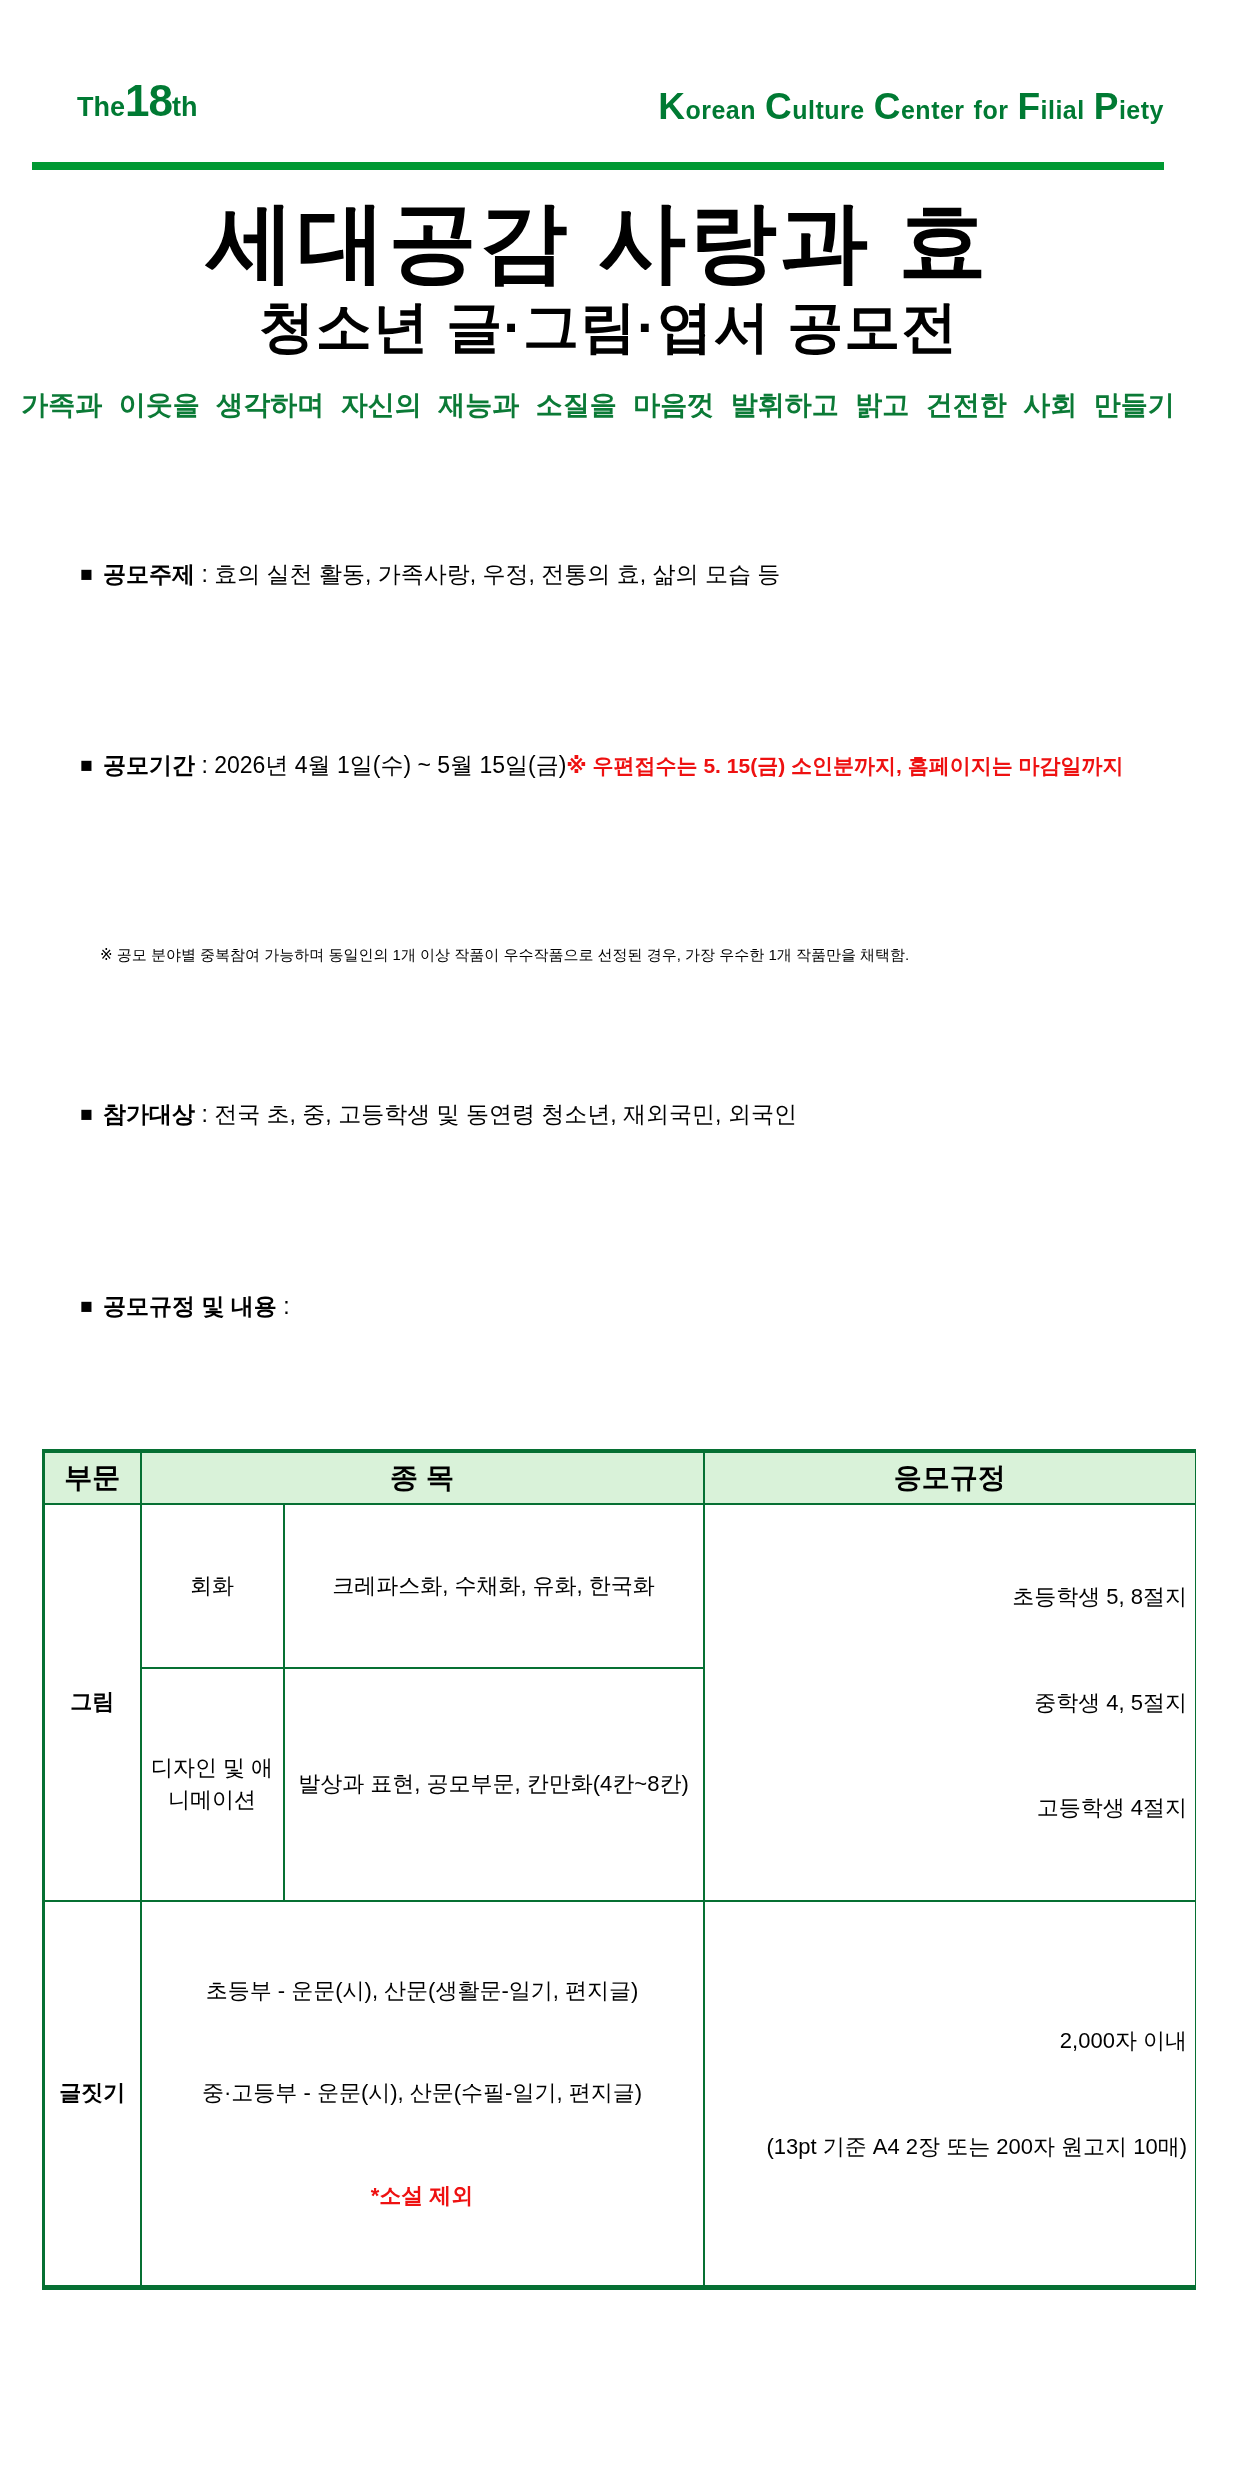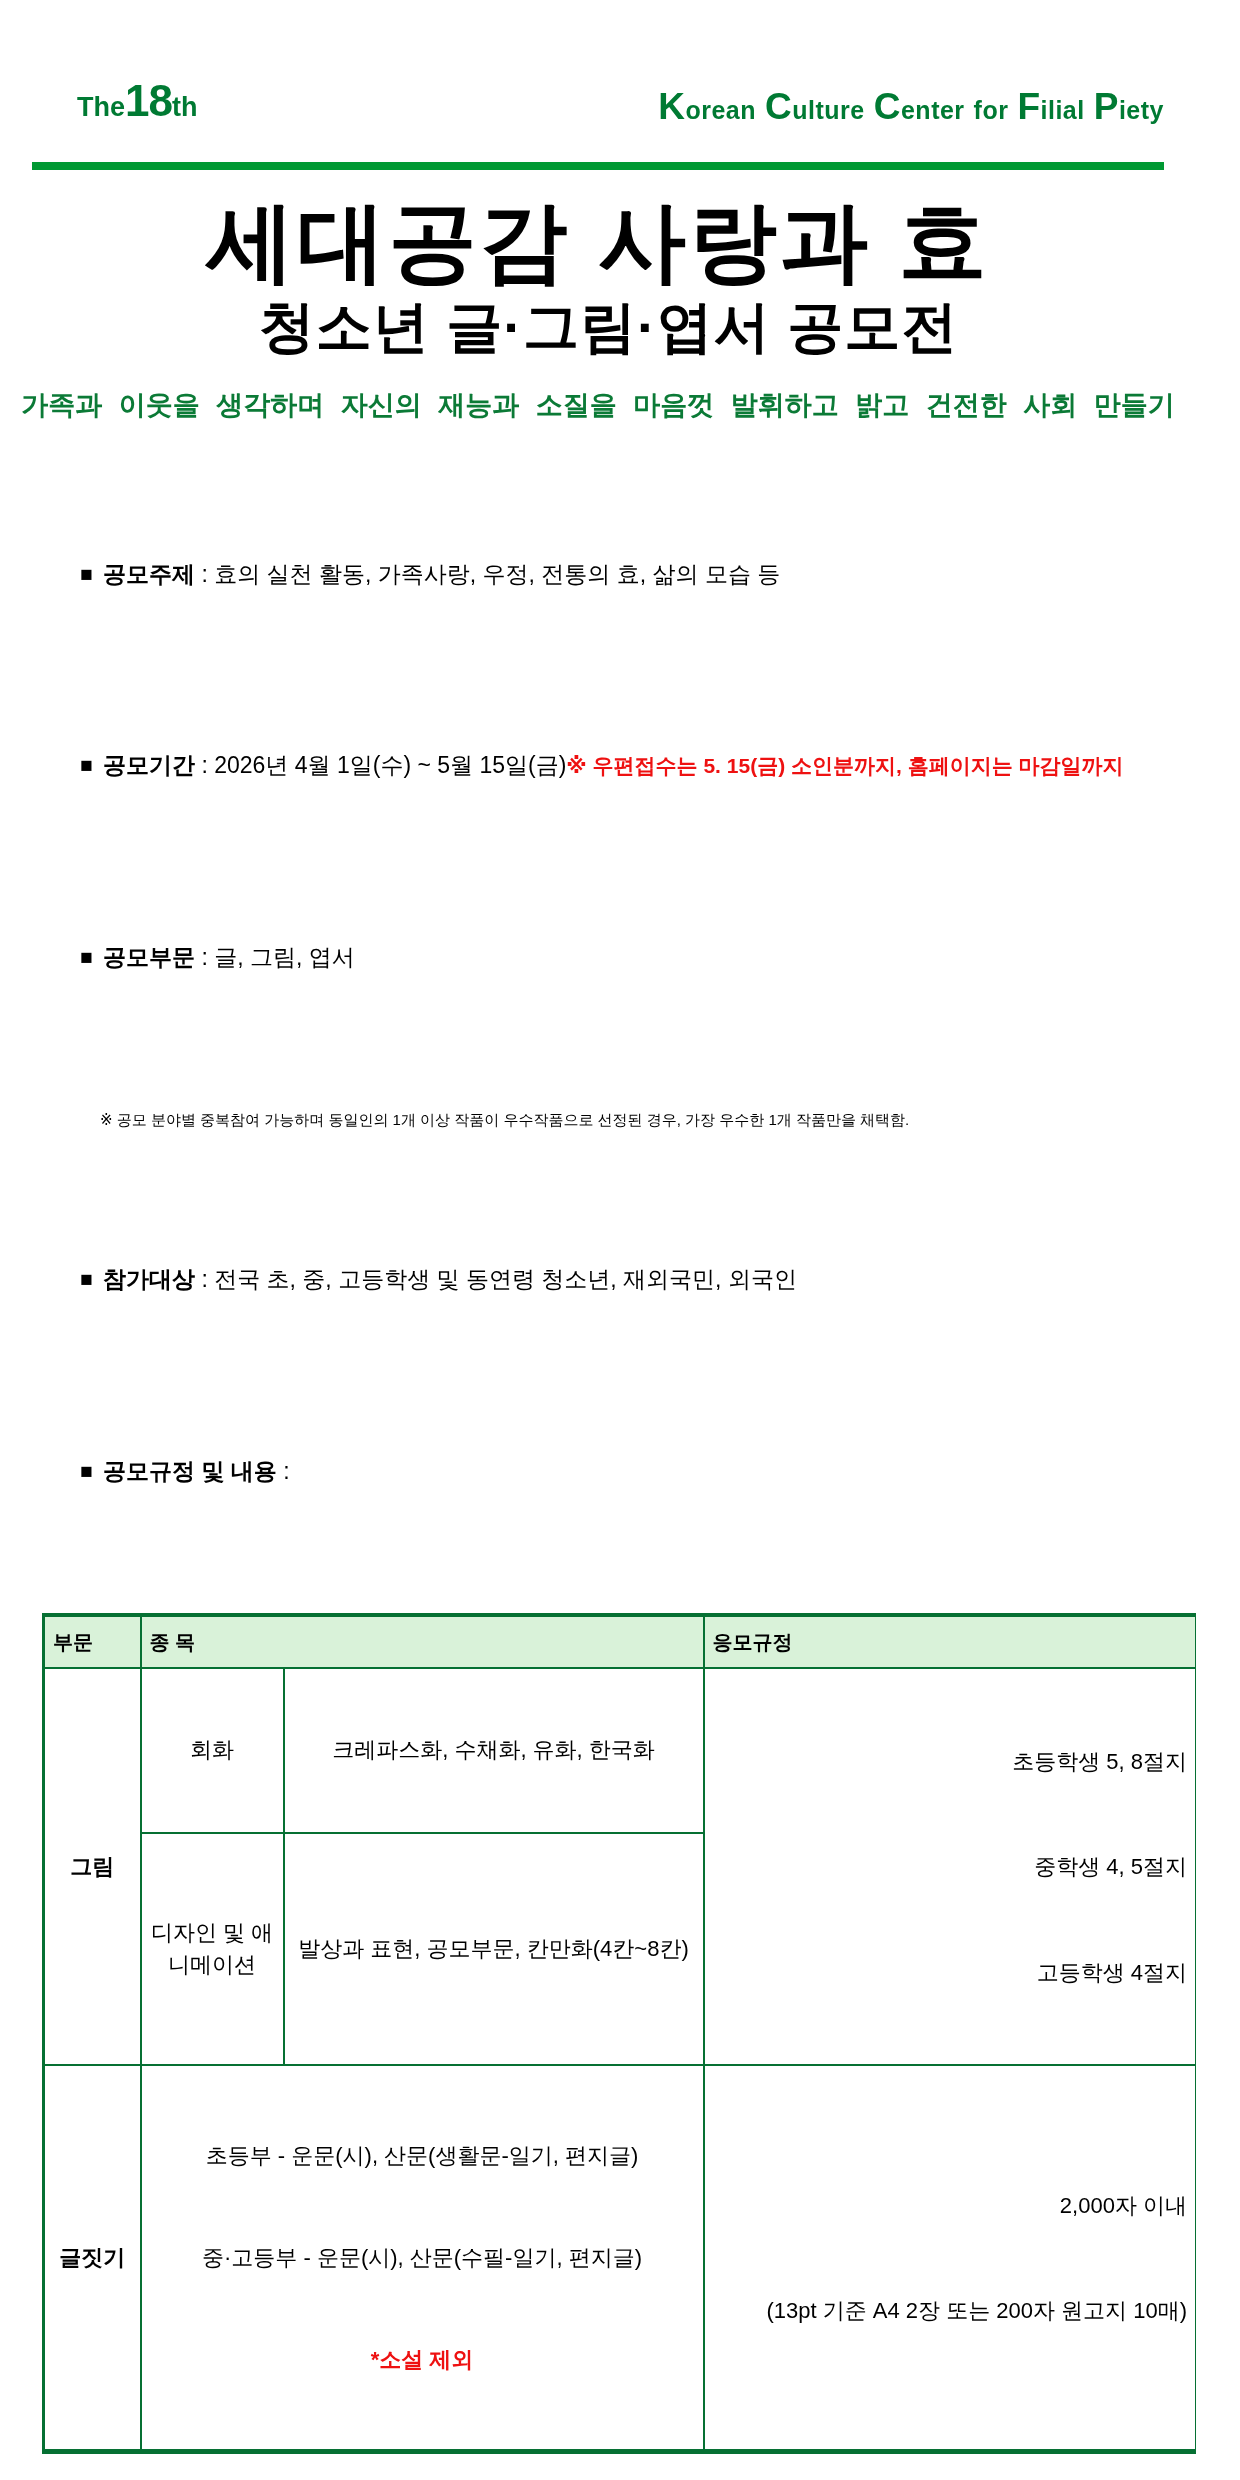--- a/index.html
+++ b/index.html
@@ -71,9 +71,6 @@
       <span class="bullet">■</span><span class="lbl">공모기간</span><span> : </span><span>2026년 4월 1일(수) ~ 5월 15일(금)</span><span class="red-inline">※ 우편접수는 5. 15(금) 소인분까지, 홈페이지는 마감일까지</span>
     </div>
 
-    <div class="line">
-      <span class="bullet">■</span><span class="lbl">공모부문</span><span> : </span><span>글, 그림, 엽서</span>
-    </div>
 
     <div class="sub-note">※ 공모 분야별 중복참여 가능하며 동일인의 1개 이상 작품이 우수작품으로 선정된 경우, 가장 우수한 1개 작품만을 채택함.</div>
 

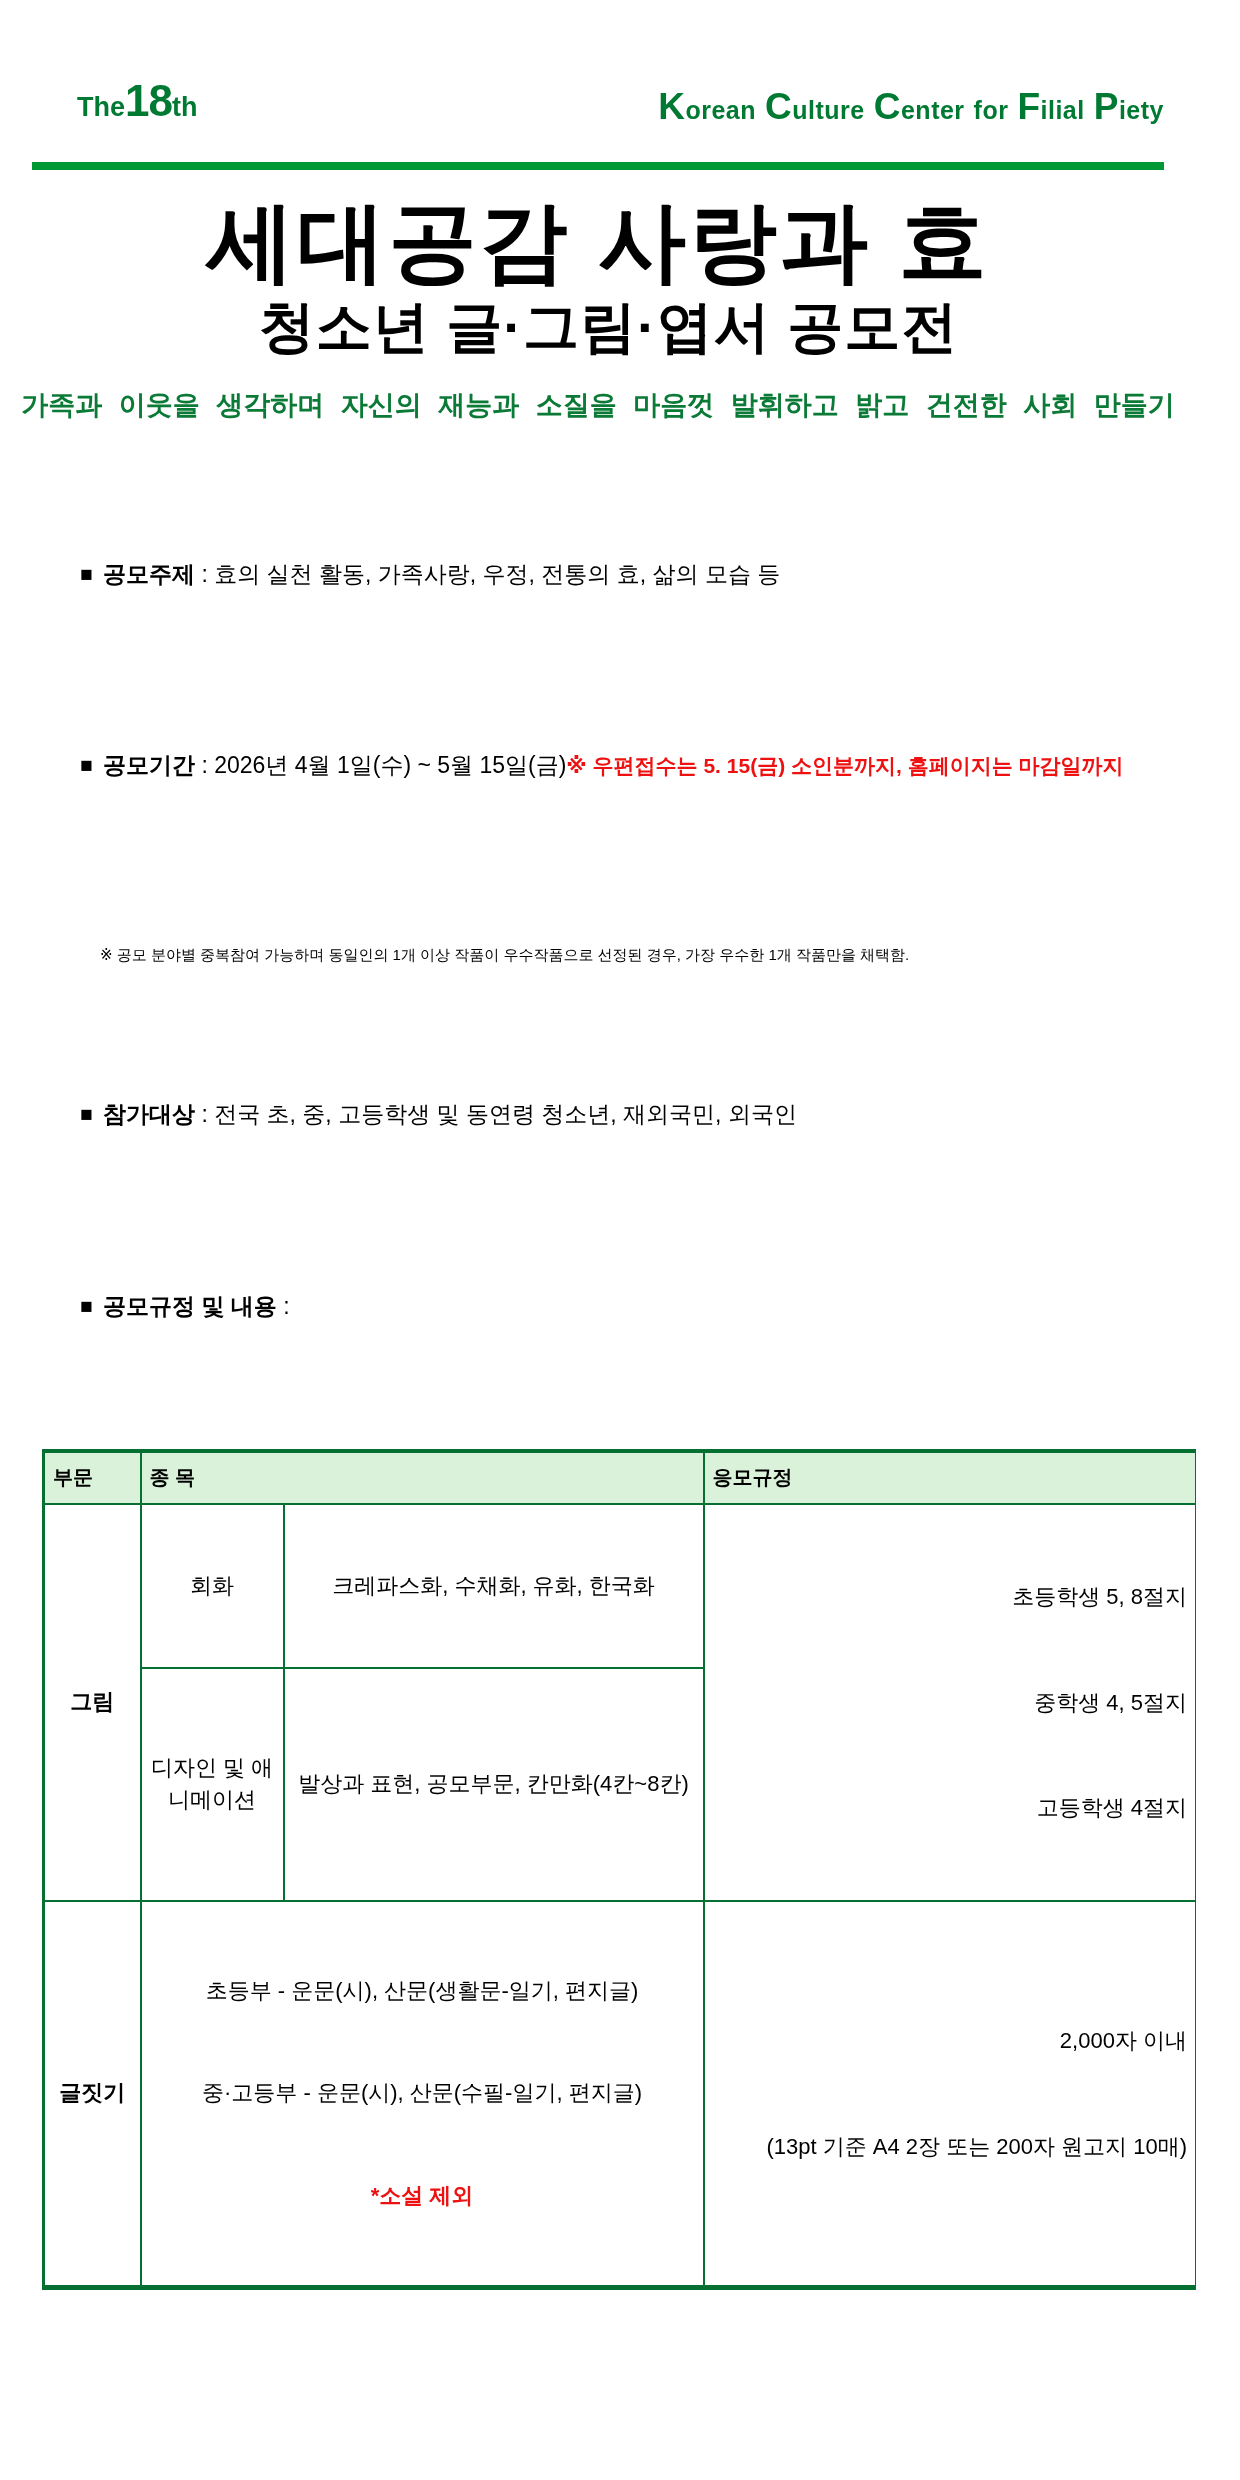--- a/index.html
+++ b/index.html
@@ -35,7 +35,7 @@
   table.rules{border-collapse:collapse;table-layout:fixed;width:1156px;margin:20px 0 0 0;}
   table.rules{border:3px solid #067033;border-top-width:4px;border-bottom-width:5px;}
   .rules th,.rules td{border:2px solid #067033;padding:4px 8px;font-size:22px;}
-  .rules th{background:#D9F2D9;font-weight:700;font-size:20px;height:42px;text-align:left;}
+  .rules th{background:#D9F2D9;font-weight:700;font-size:28px;height:42px;text-align:center;}
   .rules td{vertical-align:middle;}
   .cat{font-weight:700;text-align:center;font-size:23px;}
   .cellc{text-align:center;}

